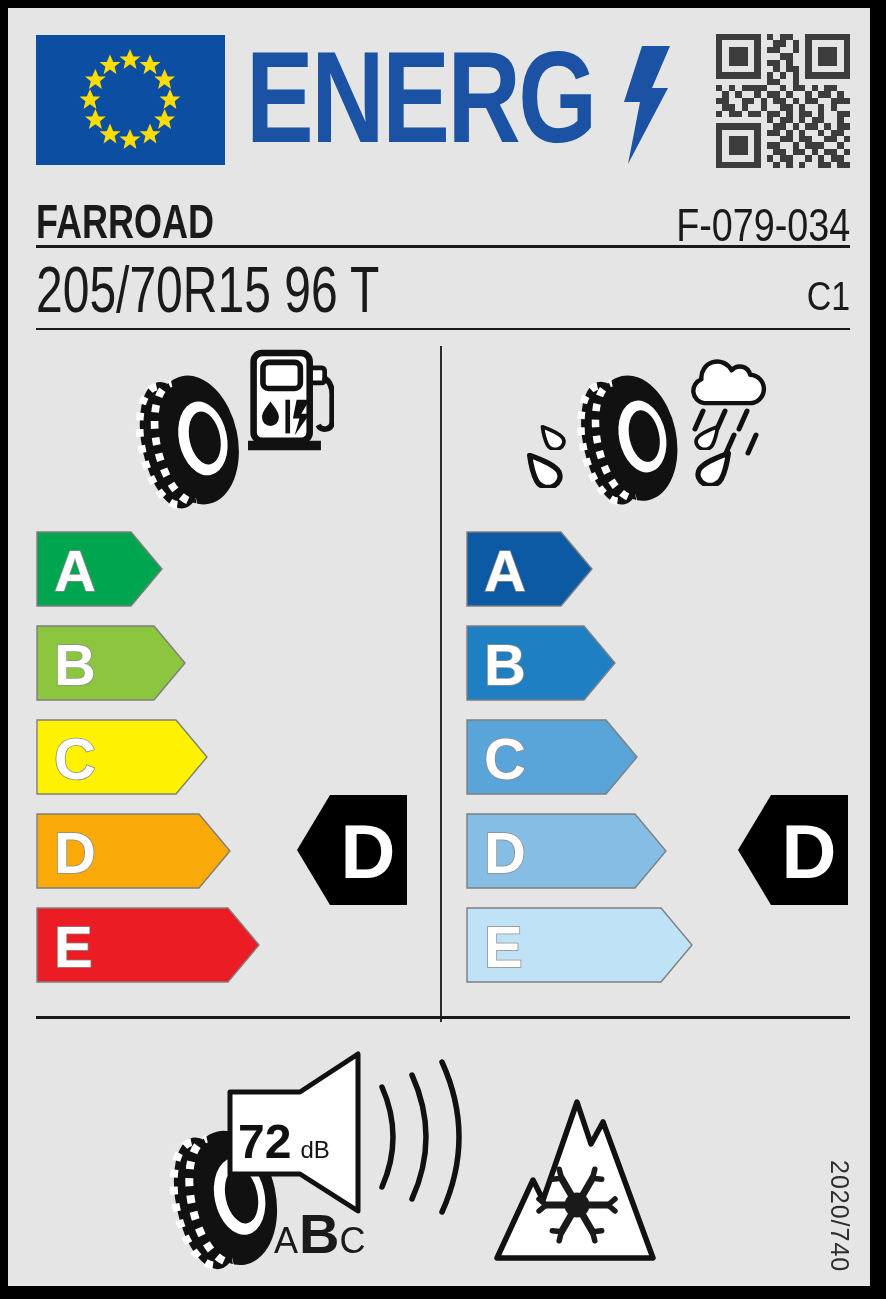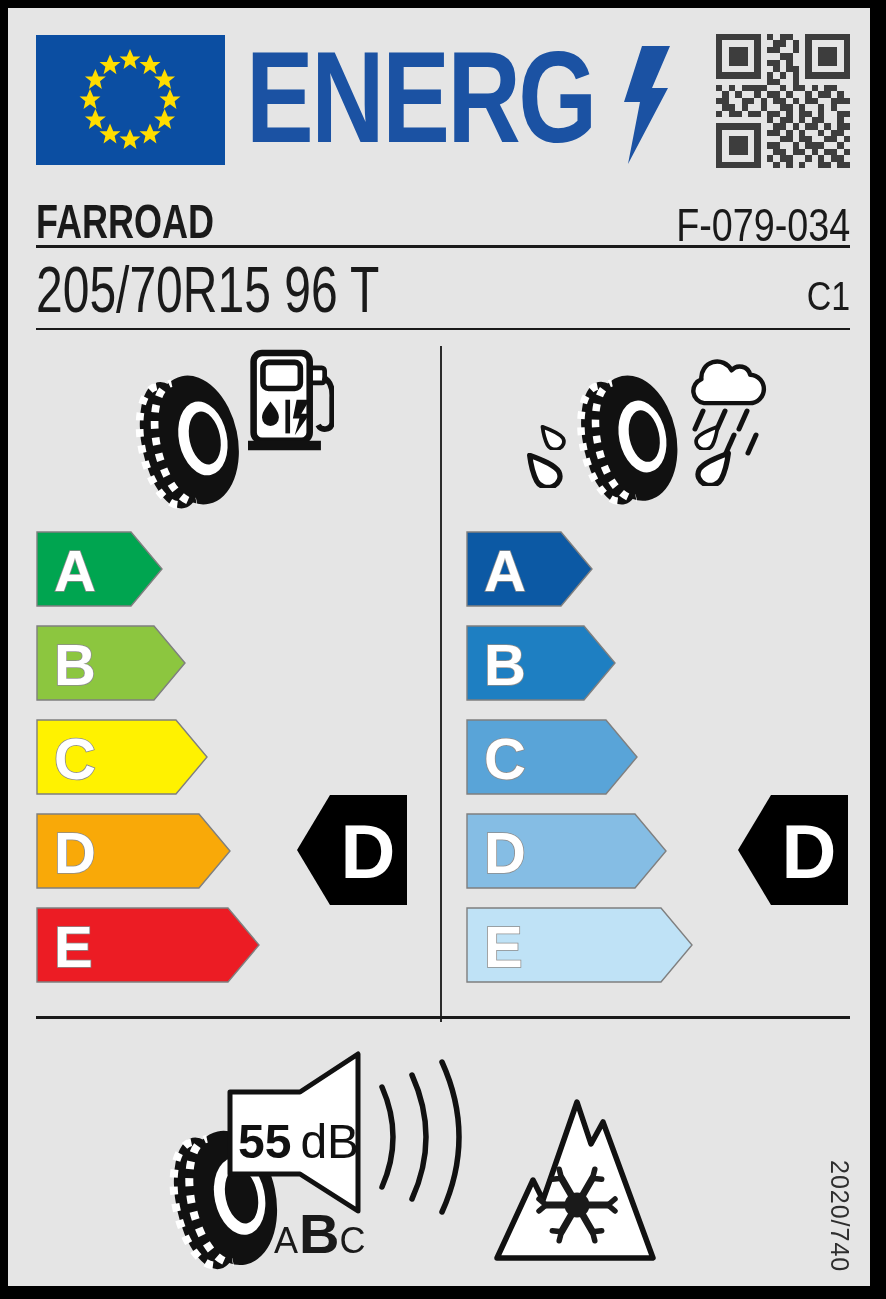--- a/index.html
+++ b/index.html
@@ -453,7 +453,7 @@
     </g>
   </svg>
   <div id="dbval">
-    <span class="big">55</span><span class="small">dB</span>
+    <span class="big">72</span><span class="small">dB</span>
   </div>
   <div id="nclasses">
     <span class="c">A</span>

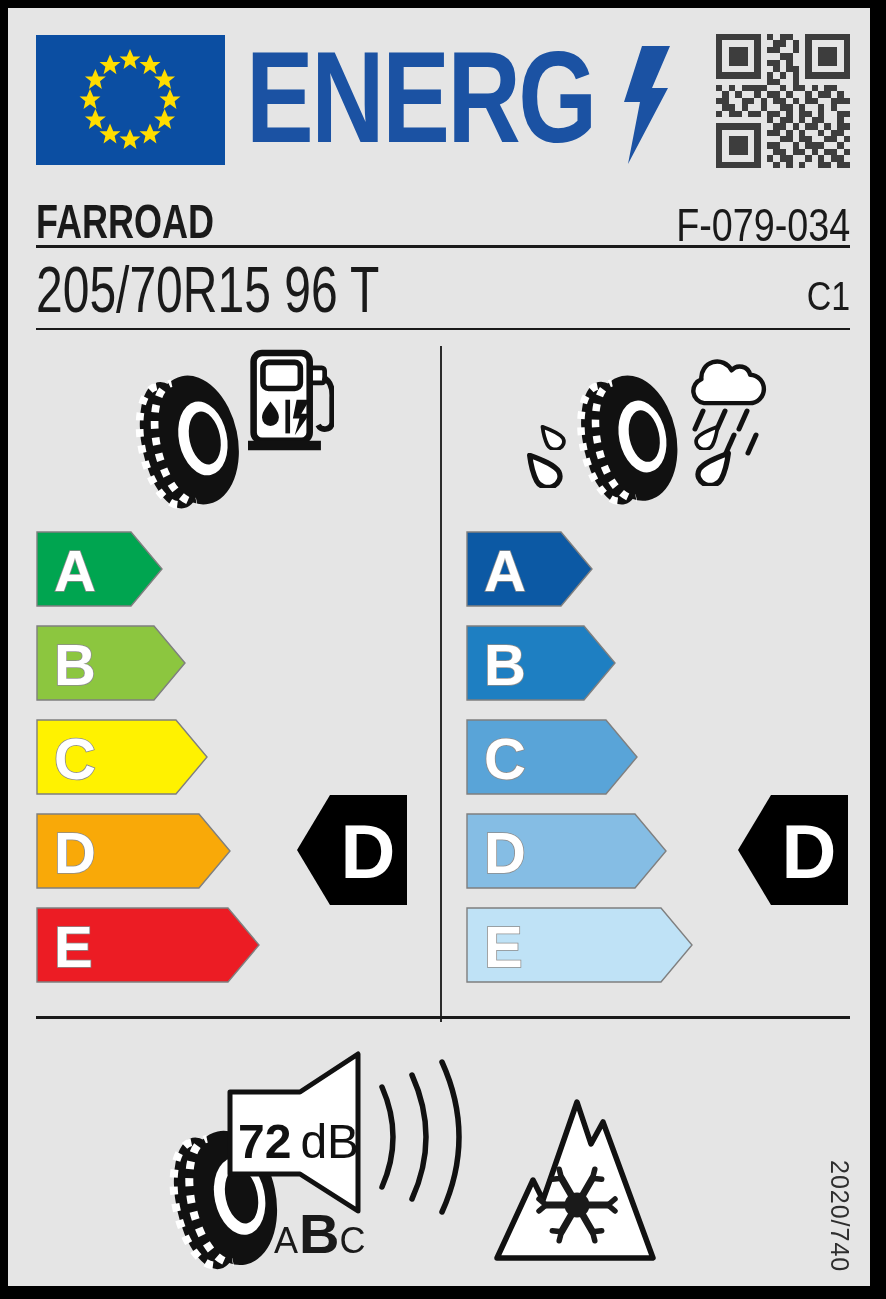--- a/index.html
+++ b/index.html
@@ -37,7 +37,7 @@
   
   #dbval{position:absolute;left:238px;top:1114px;white-space:nowrap;color:#111;}
   #dbval .big{font-size:48px;font-weight:700;}
-  #dbval .small{font-size:48px;font-weight:400;margin-left:9px;}
+  #dbval .small{font-size:24px;font-weight:400;margin-left:9px;}
   #nclasses{position:absolute;left:274px;top:1206px;display:flex;align-items:baseline;color:#1a1a1a;line-height:1;}
   #nclasses .c{font-size:36px;letter-spacing:1px;}
   #nclasses .mid{font-size:56px;font-weight:700;}

